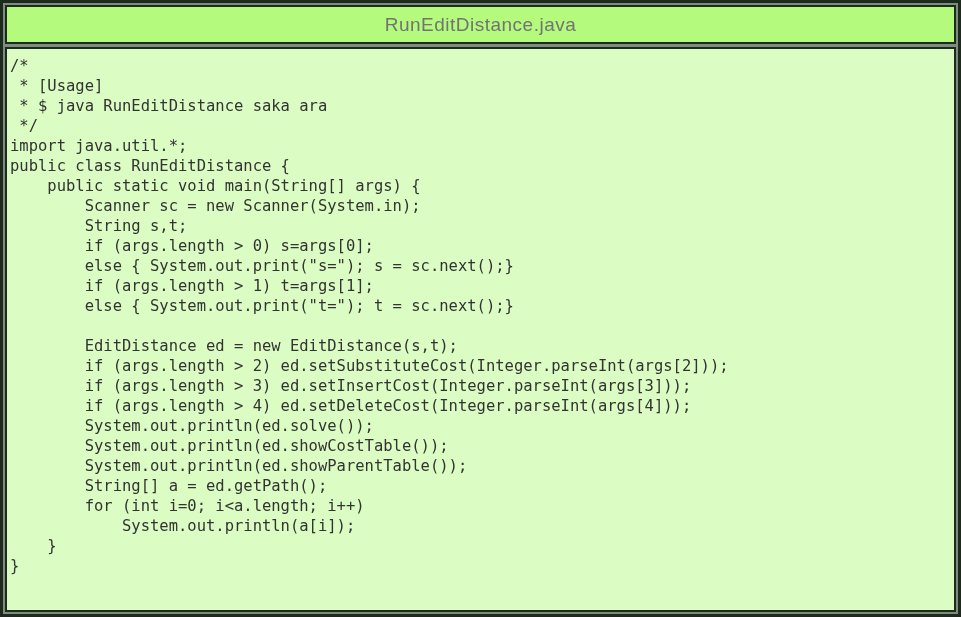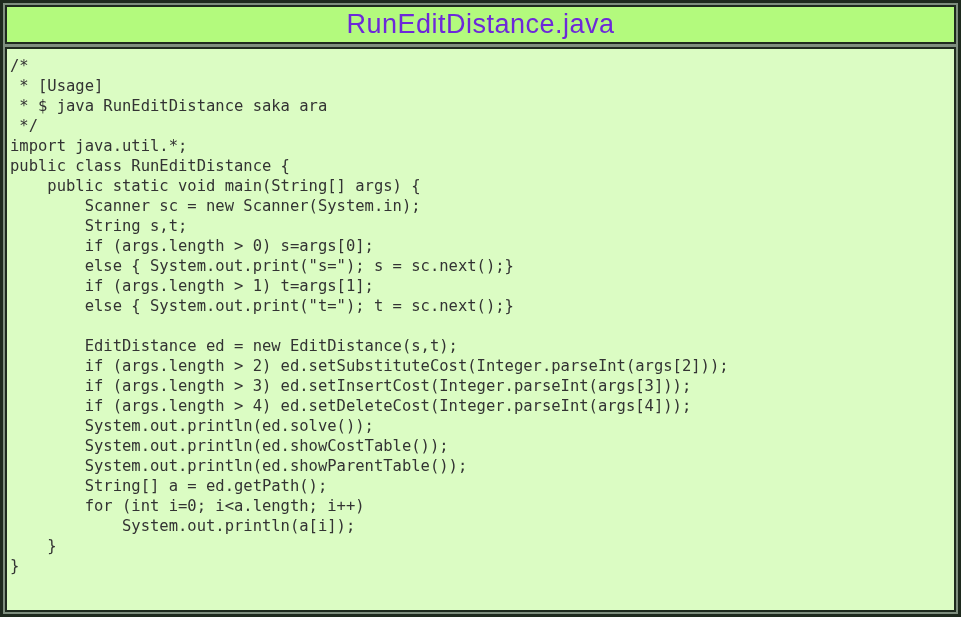--- a/index.html
+++ b/index.html
@@ -34,9 +34,9 @@
   }
   .titlebar span {
     font-family: "Liberation Sans", sans-serif;
-    font-size: 27px;
+    font-size: 19px;
     font-weight: 400;
-    color: #6d28d9;
+    color: #737373;
     letter-spacing: 0.5px;
   }
   .content {

